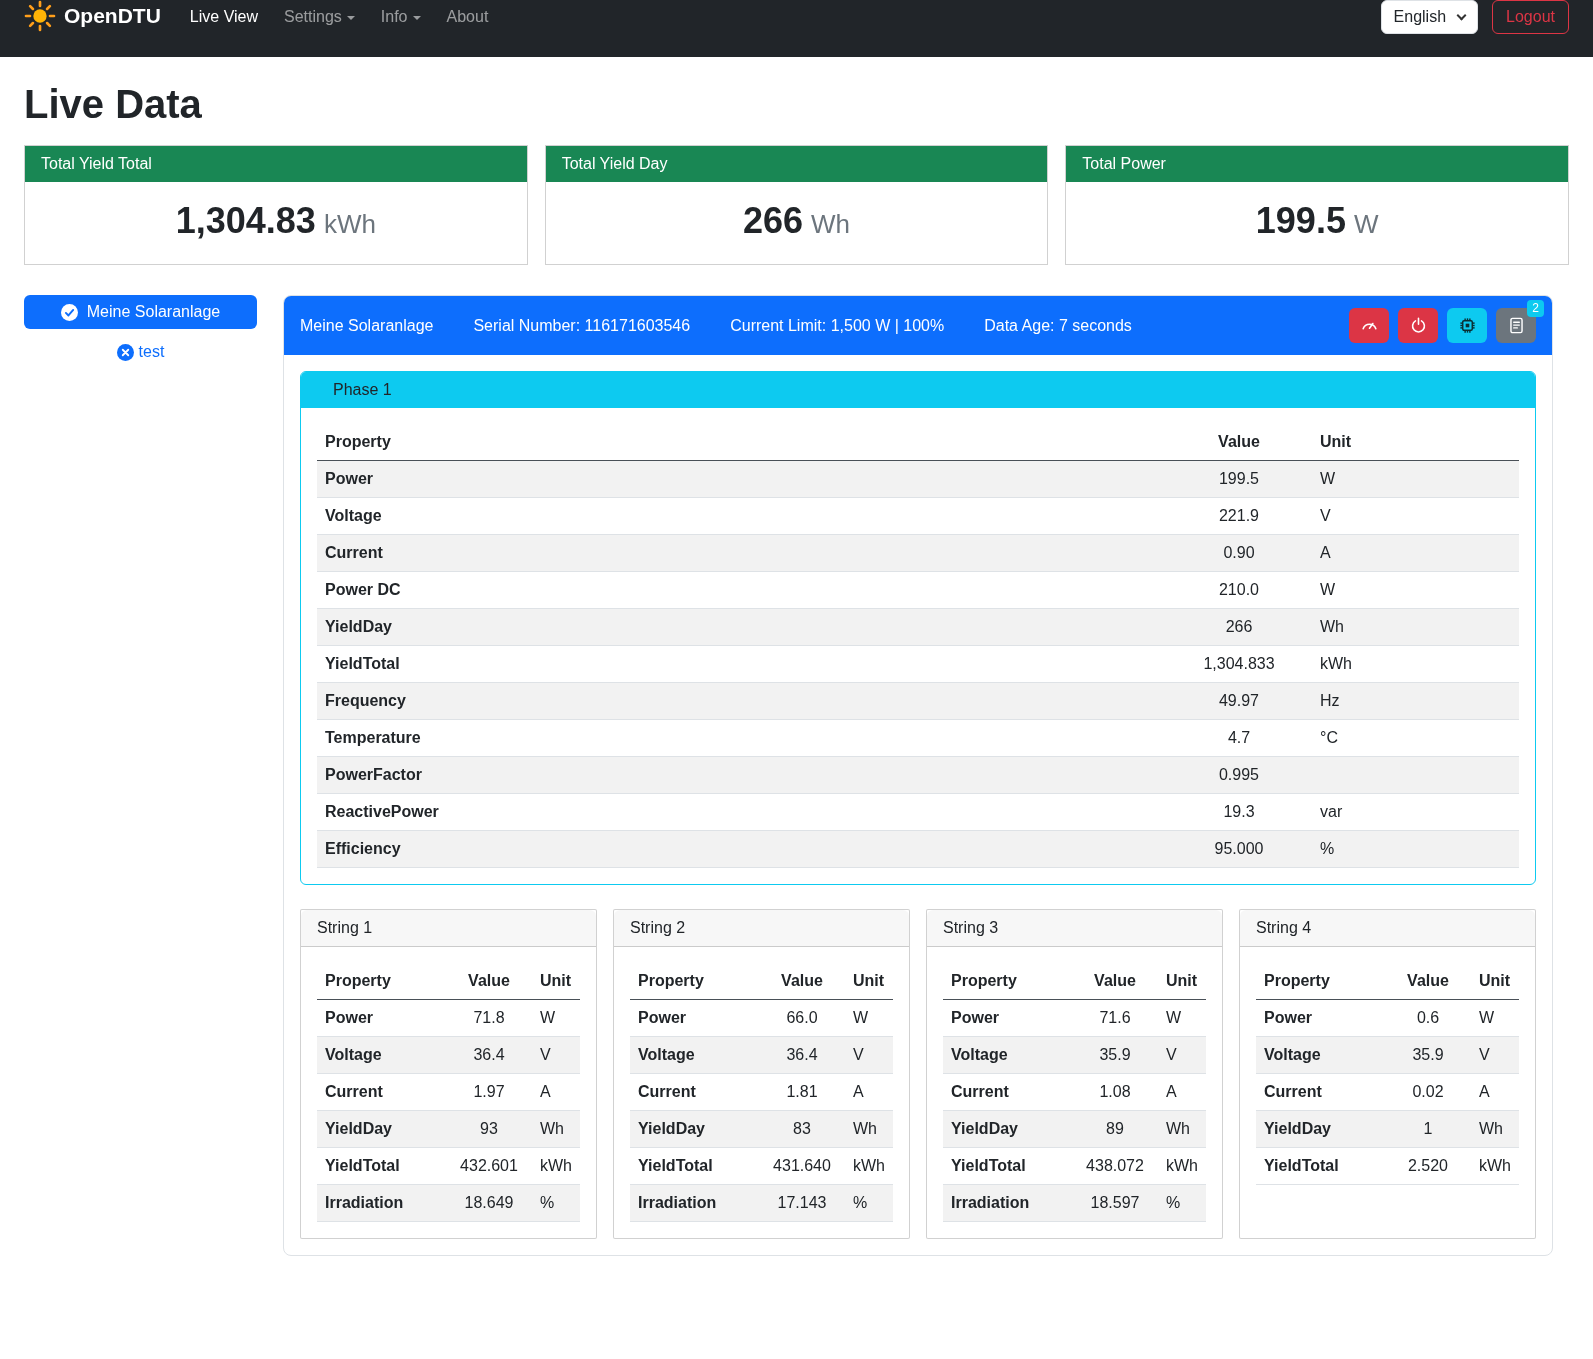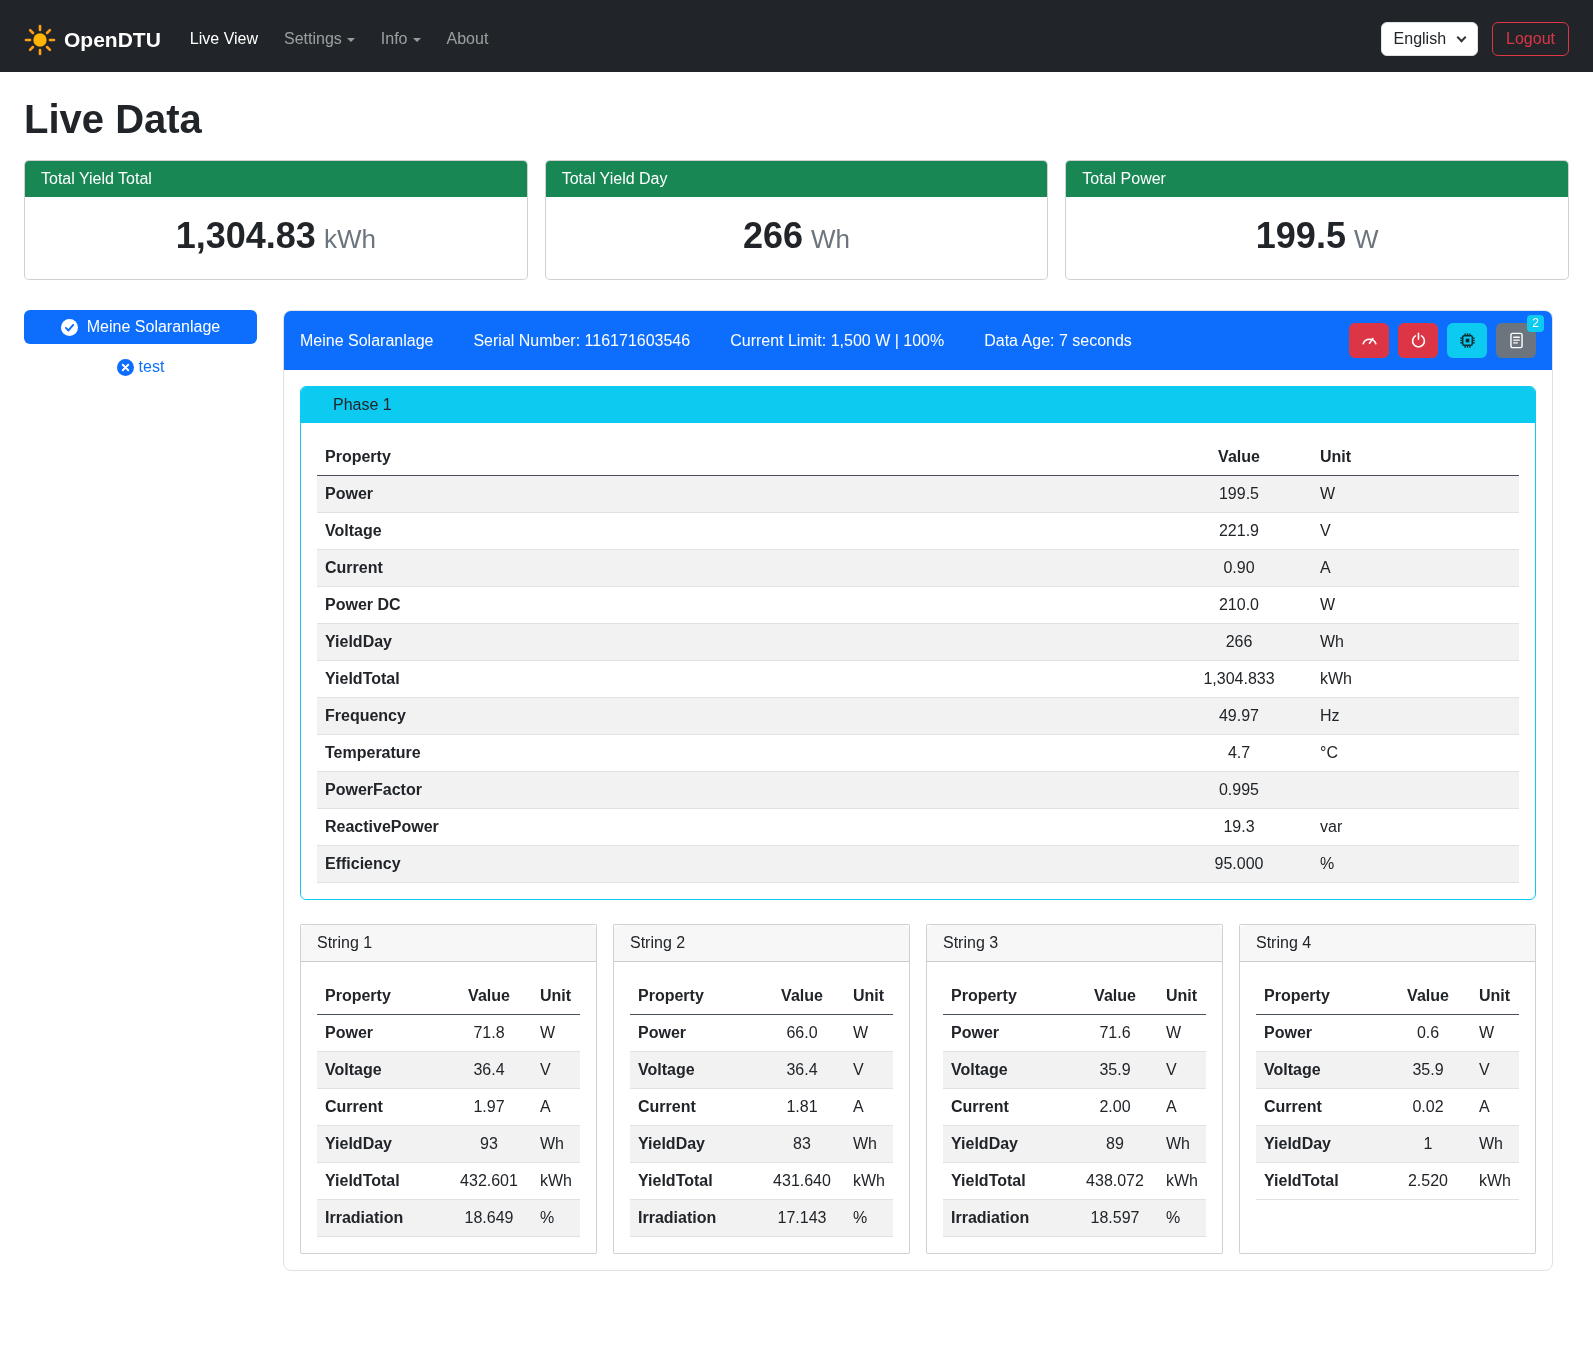--- a/index.html
+++ b/index.html
@@ -14,10 +14,10 @@
   
   .navbar {
     background:#212529;
-    height:72px;
+    height:57px;
     display:flex;
-    align-items:flex-end;
-    padding:16px 24px;
+    align-items:flex-start;
+    padding:0 24px;
   }
   .brand { display:flex; align-items:center; gap:8px; color:#fff; font-size:21px; font-weight:600; cursor:pointer; }
   .nav-links { display:flex; align-items:center; margin-left:16px; }

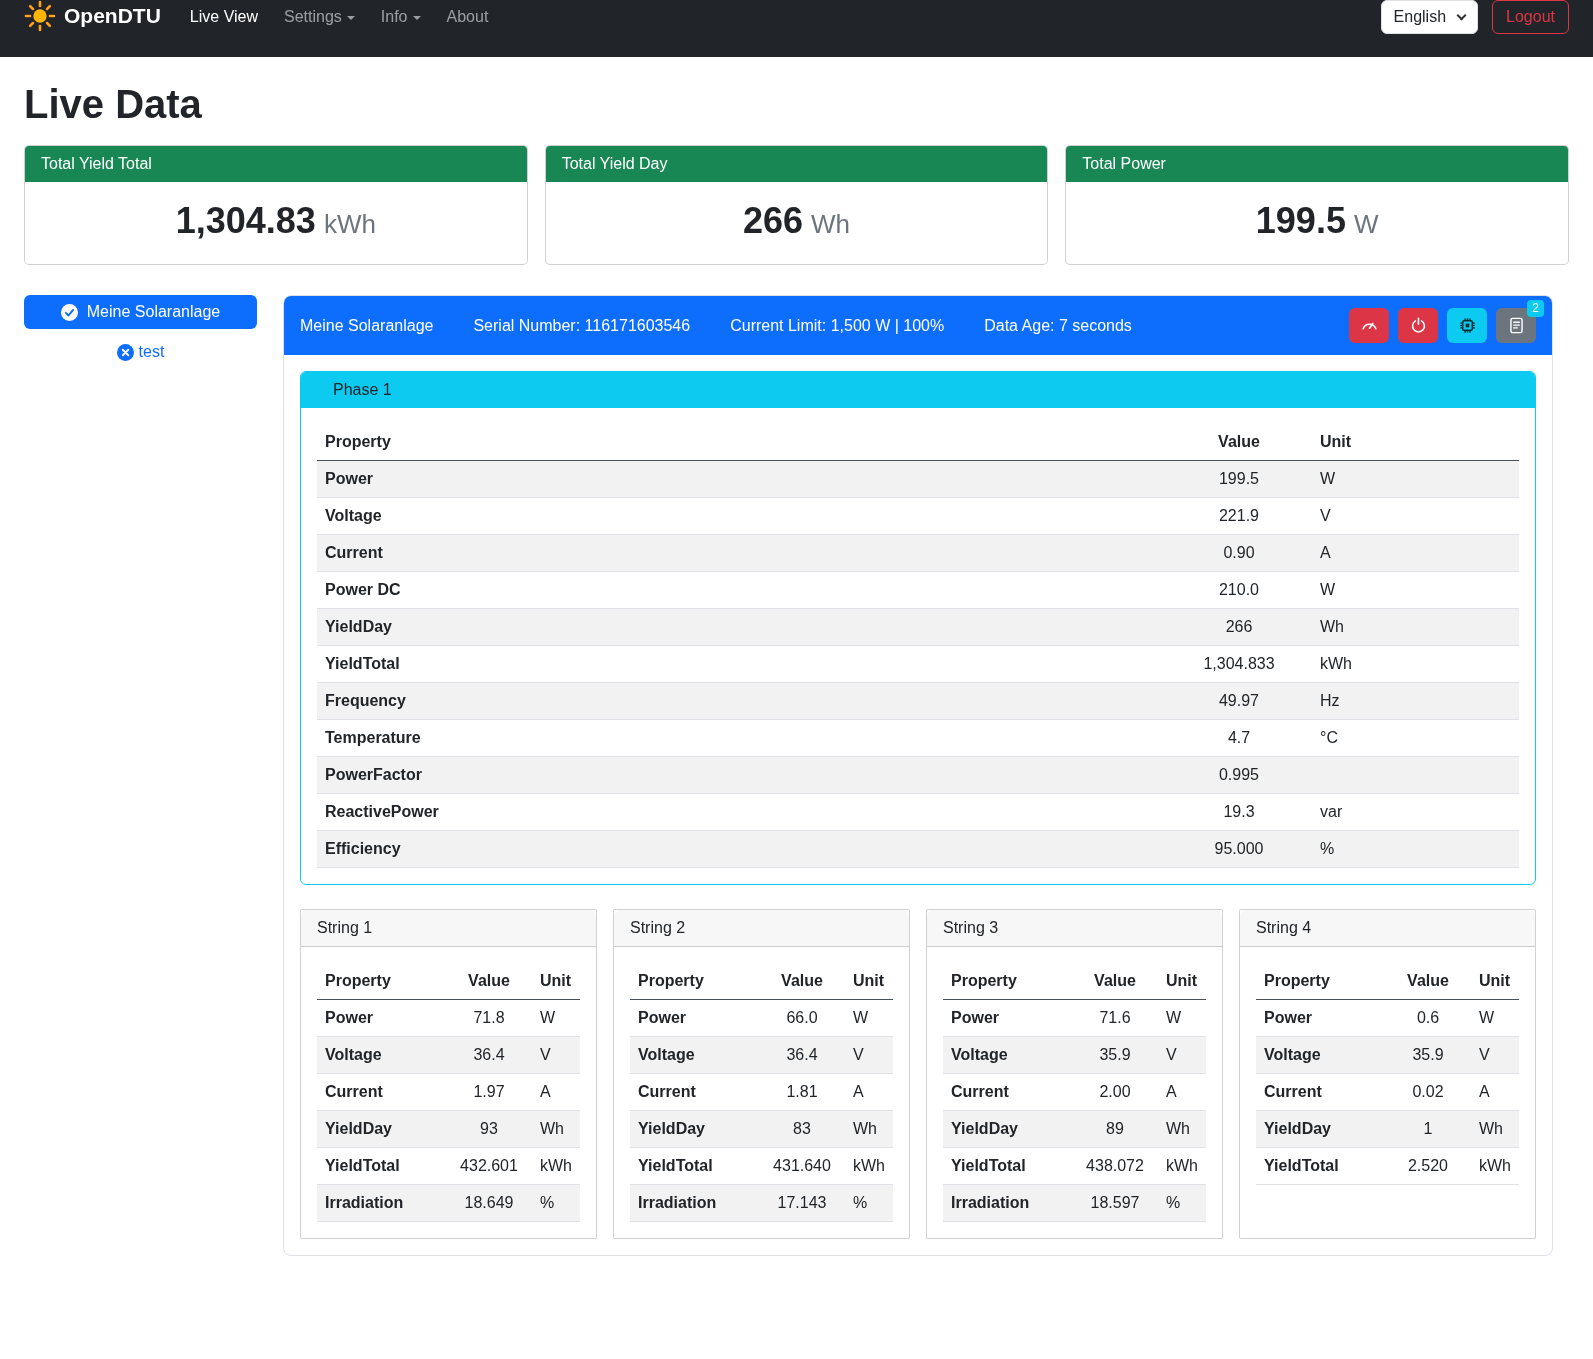--- a/index.html
+++ b/index.html
@@ -51,7 +51,7 @@
   h1.page-title { font-size:40px; font-weight:600; margin:25px 0 18px; }
 
   .summary-row { display:grid; grid-template-columns:repeat(3,1fr); gap:17px; margin-bottom:30px; }
-  .summary-card { border:1px solid rgba(0,0,0,.18); border-radius:5px; overflow:hidden; background:#fff; }
+  .summary-card { border:1px solid rgba(0,0,0,.18); border-radius:0; overflow:hidden; background:#fff; }
   .summary-card .card-head { background:#198754; color:#fff; padding:9px 16px; }
   .summary-card .card-body { padding:18px 16px 22px; text-align:center; }
   .big-value { font-size:36px; font-weight:700; color:#212529; }

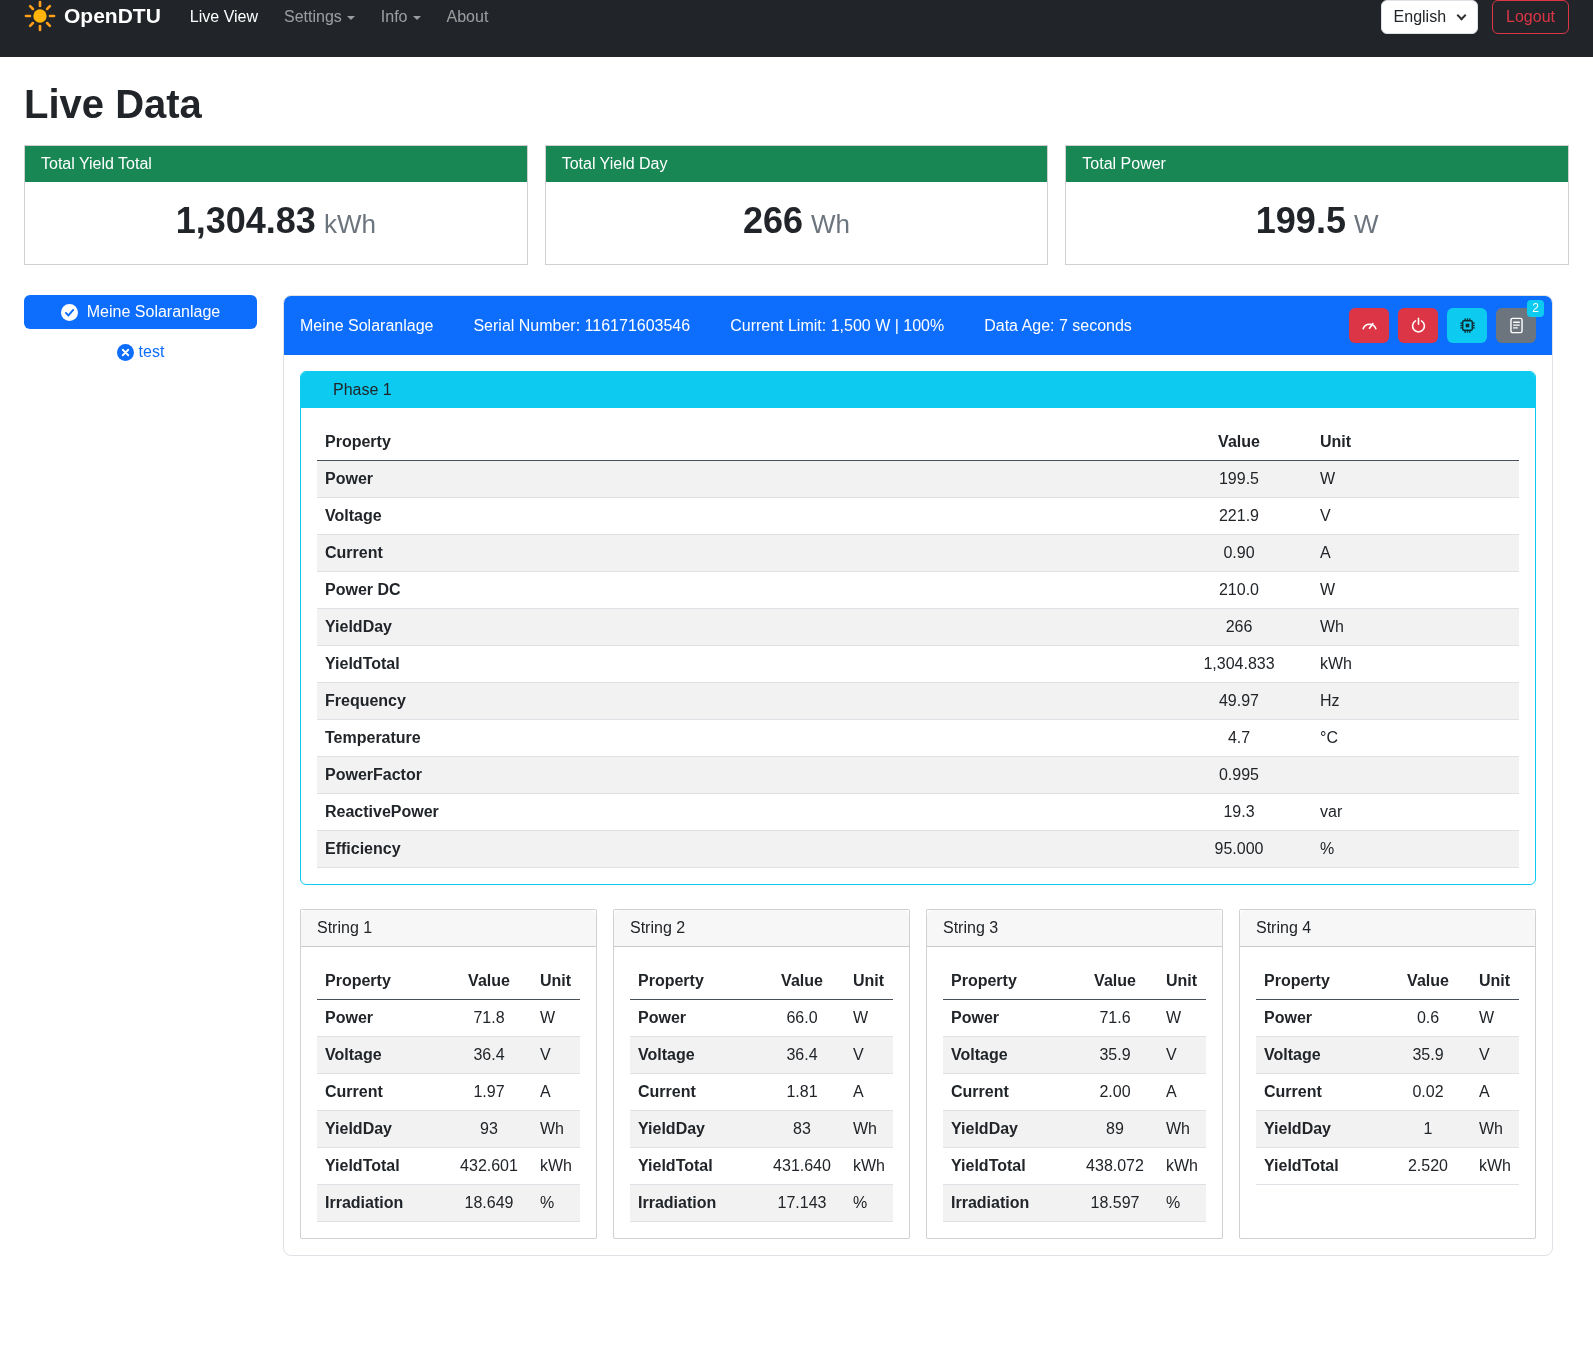--- a/index.html
+++ b/index.html
@@ -452,7 +452,7 @@
                     </tr>
                     <tr>
                       <td class="col-property">Current</td>
-                      <td class="col-value">2.00</td>
+                      <td class="col-value">1.08</td>
                       <td class="col-unit">A</td>
                     </tr>
                     <tr>

